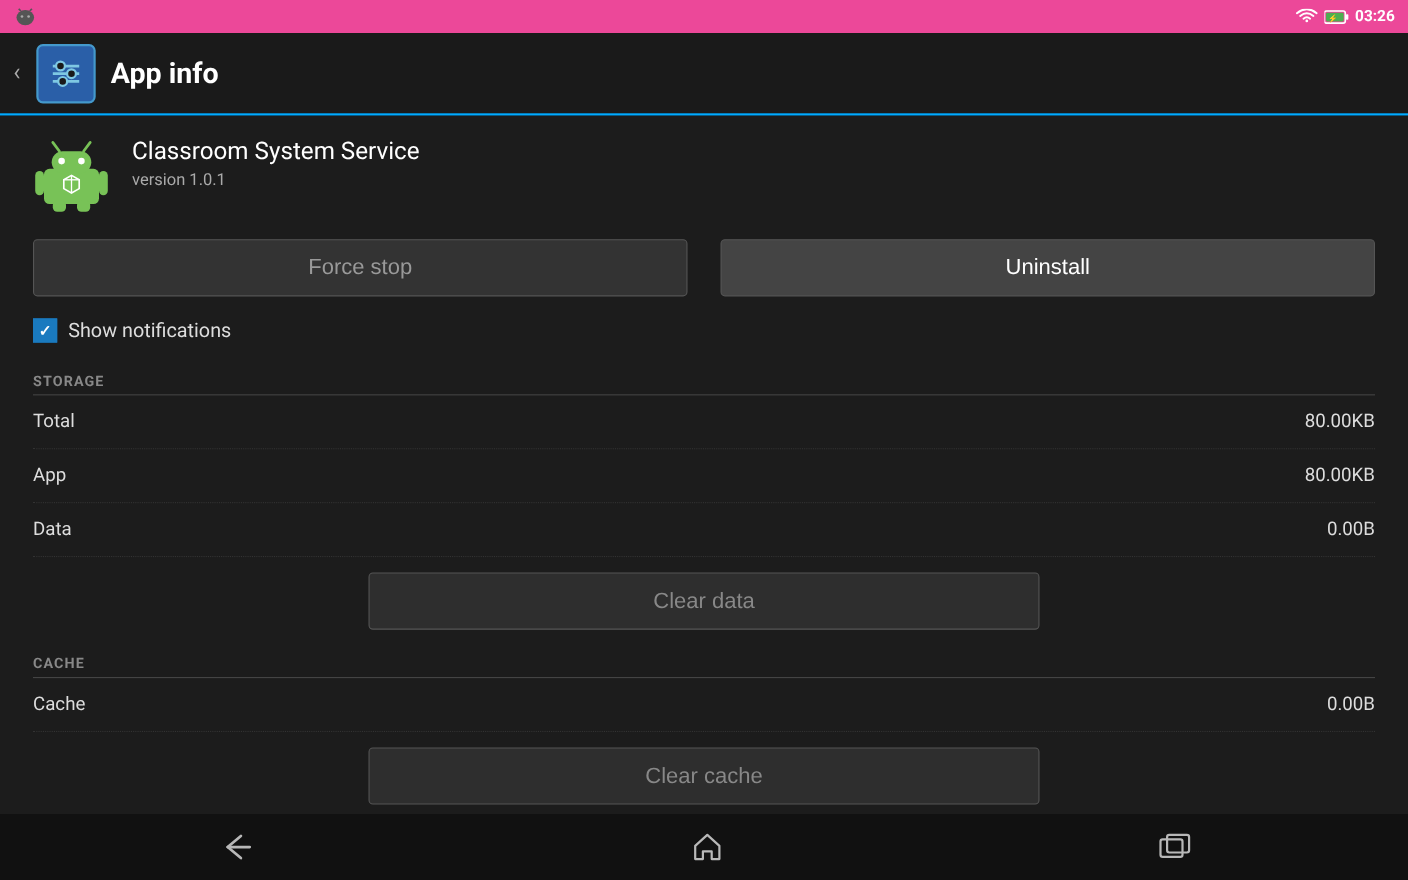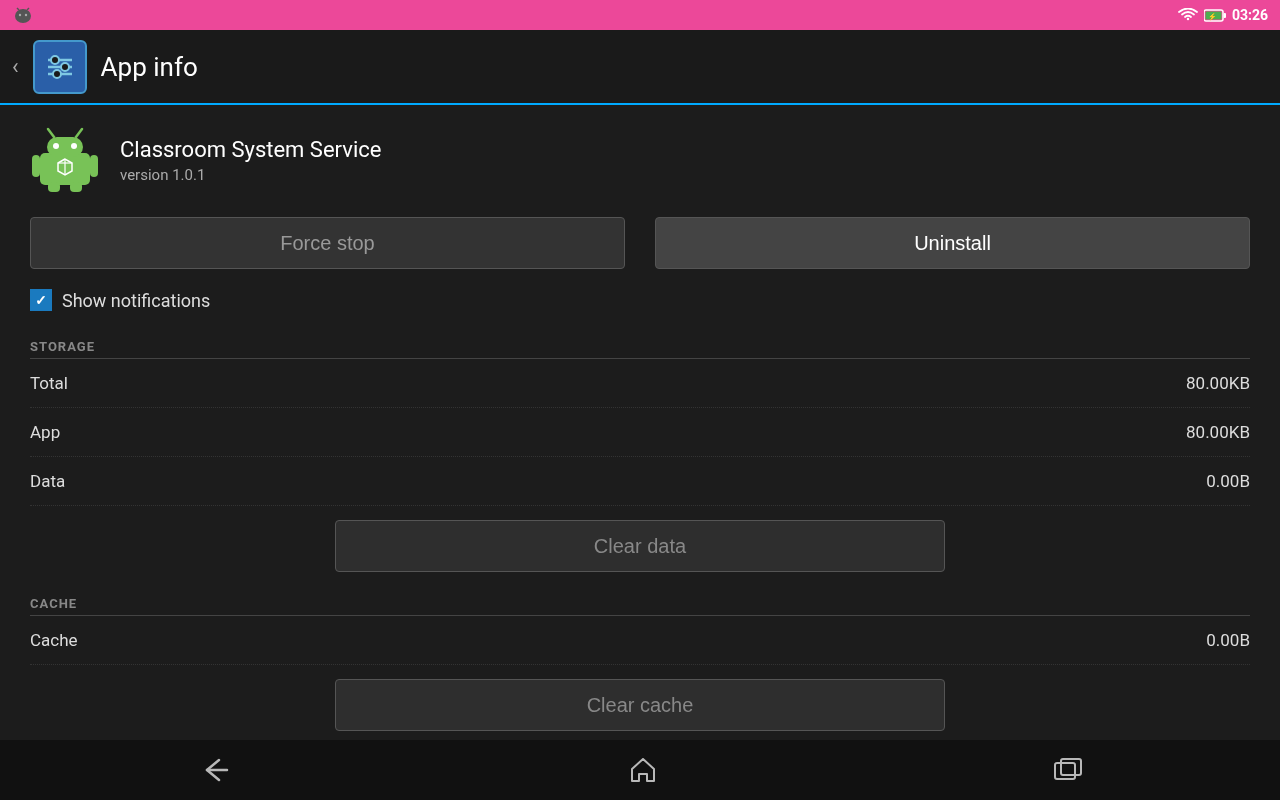--- a/index.html
+++ b/index.html
@@ -62,7 +62,7 @@
     }
     #app-bar-title {
       font-size: 26px;
-      font-weight: 400;
+      font-weight: 700;
       color: #fff;
     }
 

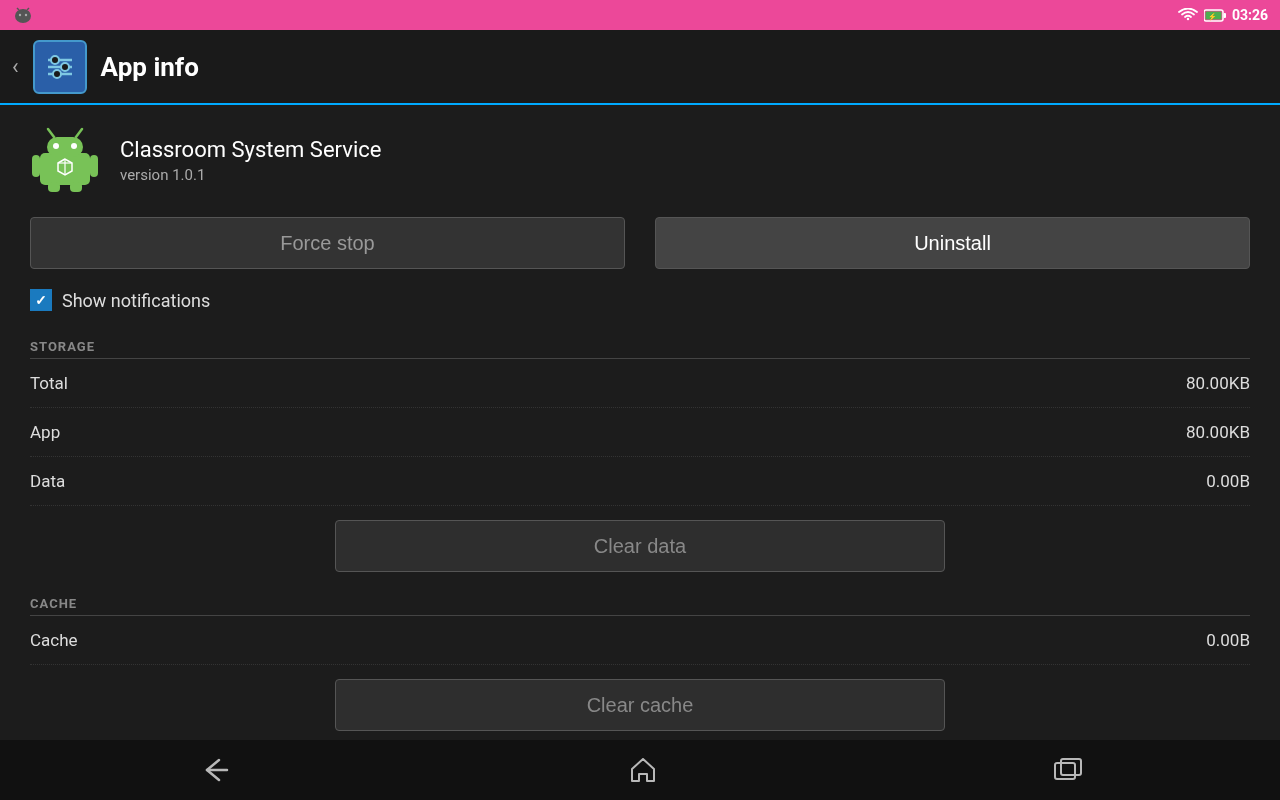--- a/index.html
+++ b/index.html
@@ -78,7 +78,7 @@
     
     #app-header {
       display: flex;
-      align-items: center;
+      align-items: flex-start;
       gap: 20px;
       margin-bottom: 22px;
     }

